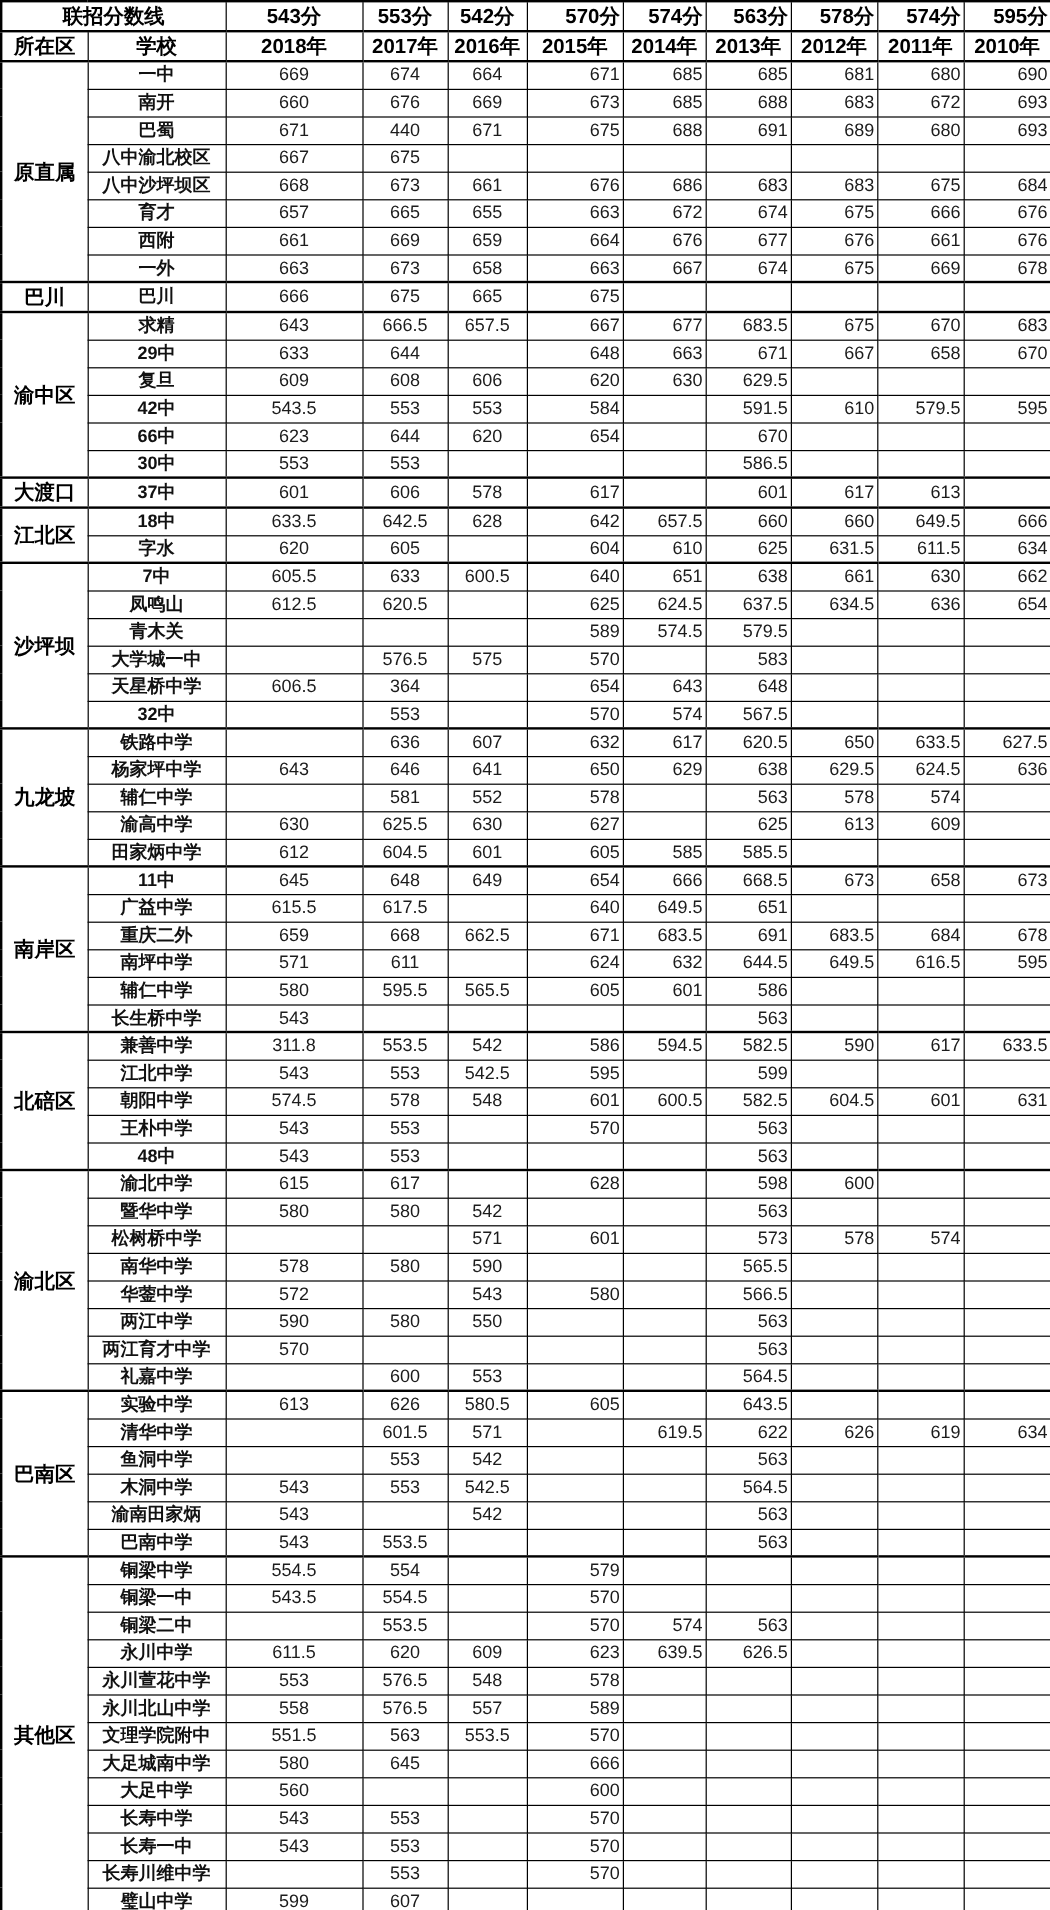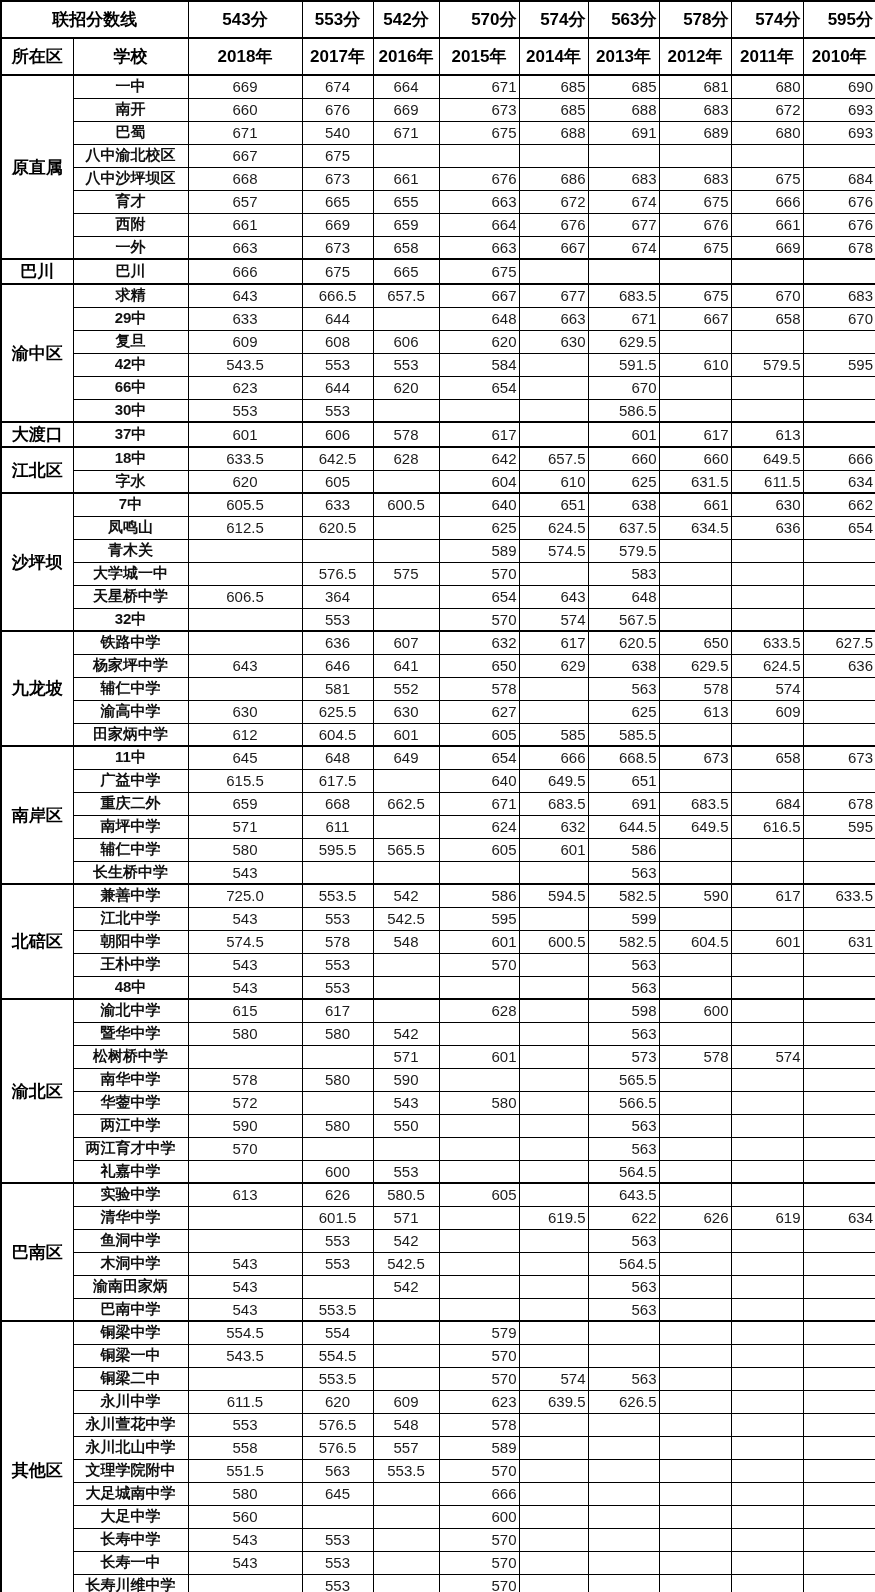--- a/index.html
+++ b/index.html
@@ -22,7 +22,7 @@
     overflow: hidden;
     white-space: nowrap;
   }
-  thead tr { height: 37px; }
+  thead tr { height: 25px; }
   thead th {
     font-size: 17px;
     font-weight: 700;

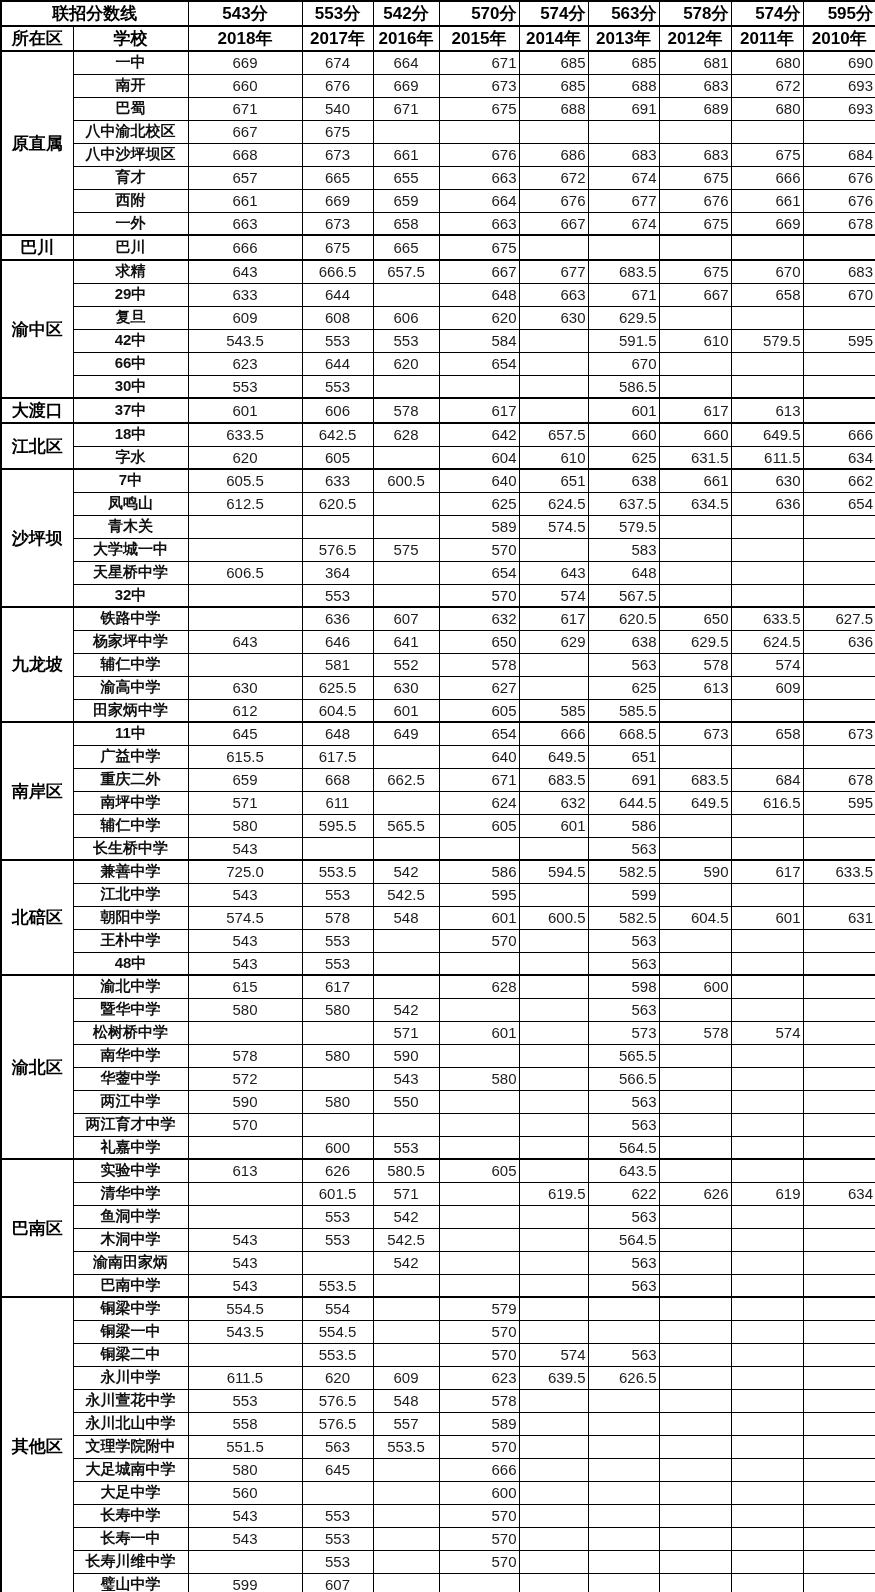--- a/index.html
+++ b/index.html
@@ -127,7 +127,7 @@
       <tr>
         <td class="school">巴蜀</td>
         <td class="num">671</td>
-        <td class="num">540</td>
+        <td class="num">440</td>
         <td class="num">671</td>
         <td class="num rt">675</td>
         <td class="num rt">688</td>

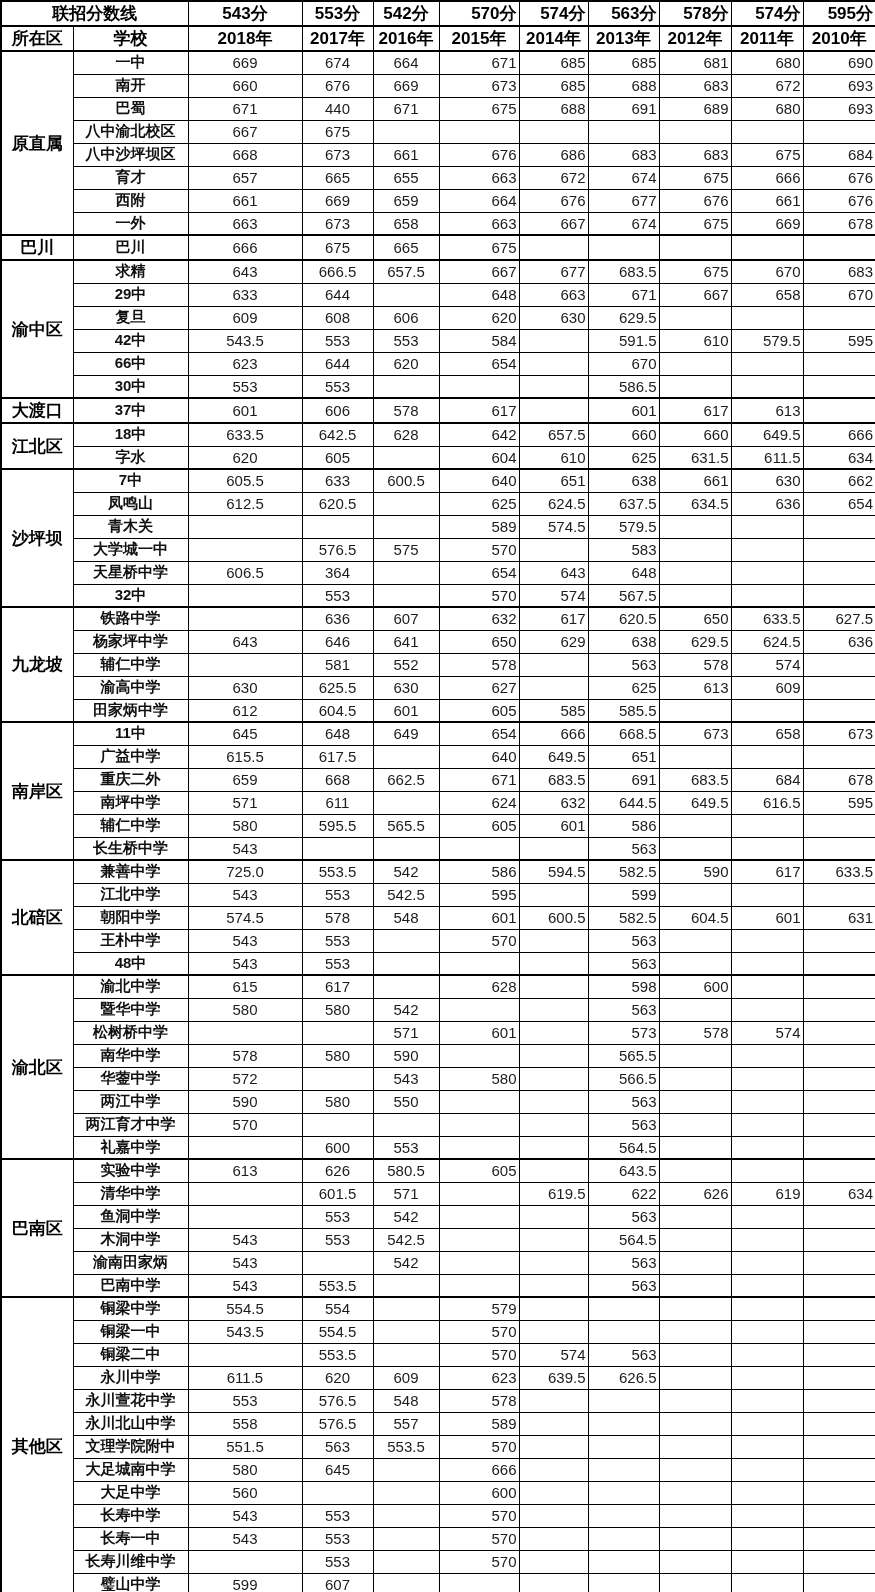--- a/index.html
+++ b/index.html
@@ -530,7 +530,7 @@
       <tr class="grp">
         <td class="region" rowspan="5">北碚区</td>
         <td class="school">兼善中学</td>
-        <td class="num">725.0</td>
+        <td class="num">311.8</td>
         <td class="num">553.5</td>
         <td class="num">542</td>
         <td class="num rt">586</td>

